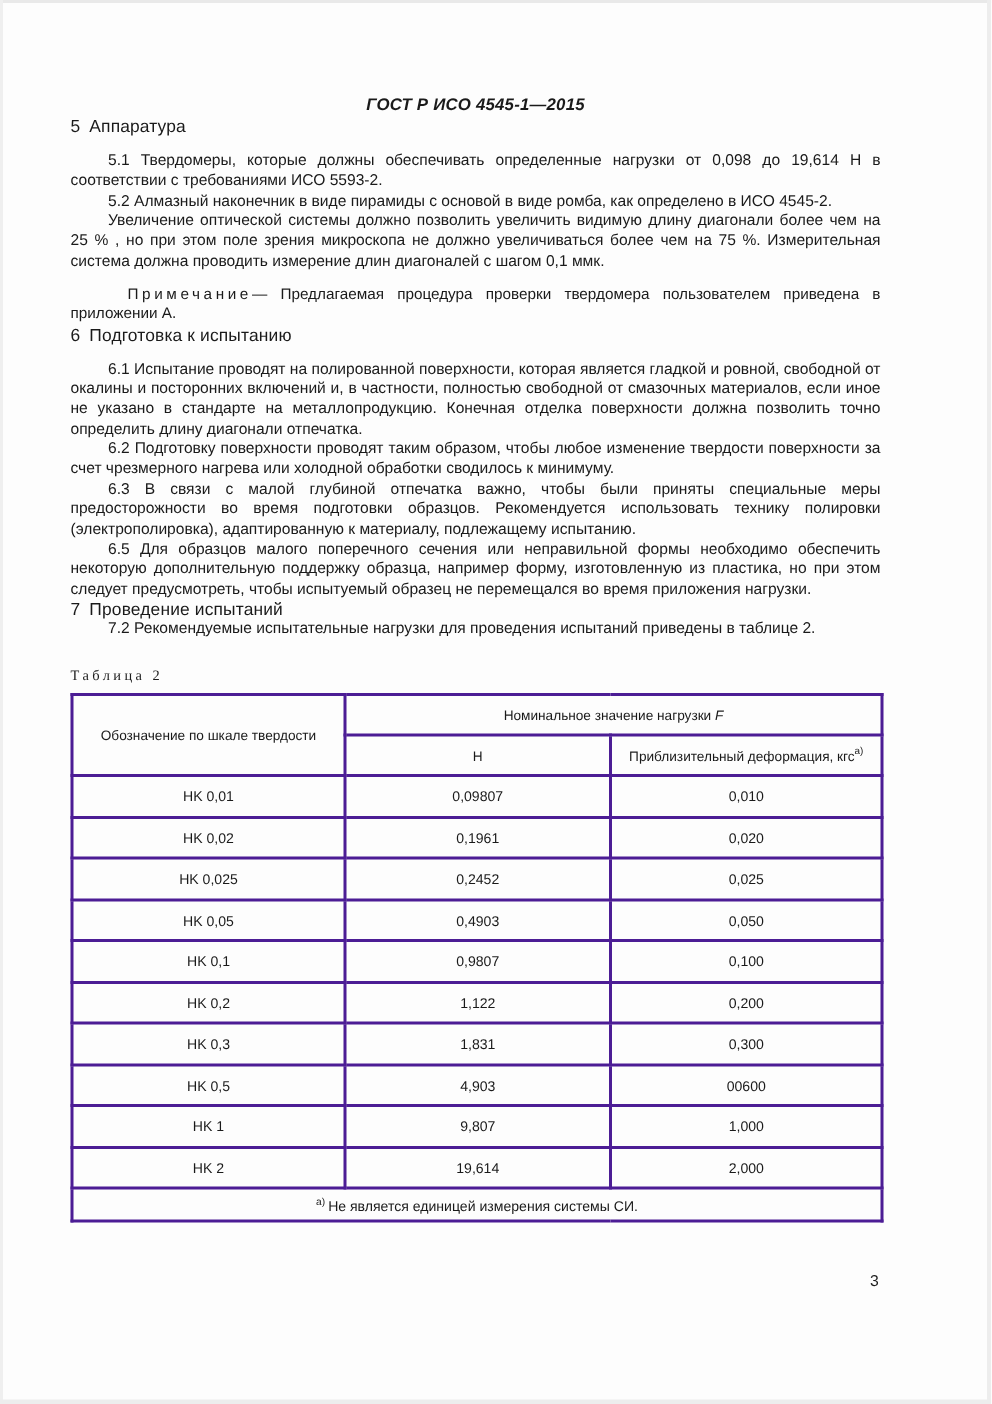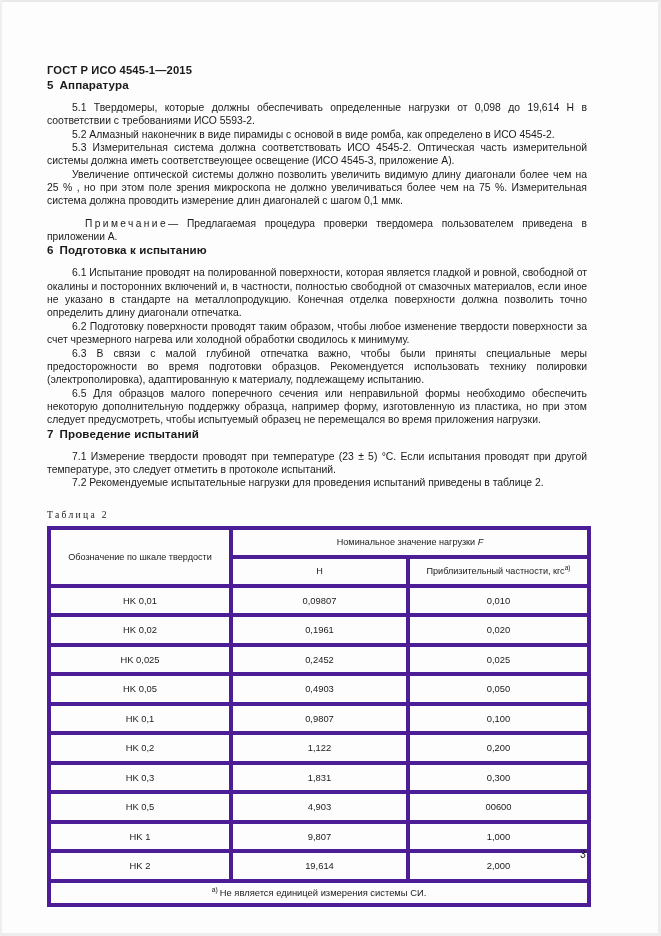--- a/index.html
+++ b/index.html
@@ -51,12 +51,13 @@
   }
 
   .header {
-    text-align: left;
+    text-align: center;
     font-size: 11.2px;
     font-weight: bold;
     letter-spacing: 0.15px;
     margin-top: 64px;
     height: 14px;
+    font-style: italic;
   }
 
   h2.section {

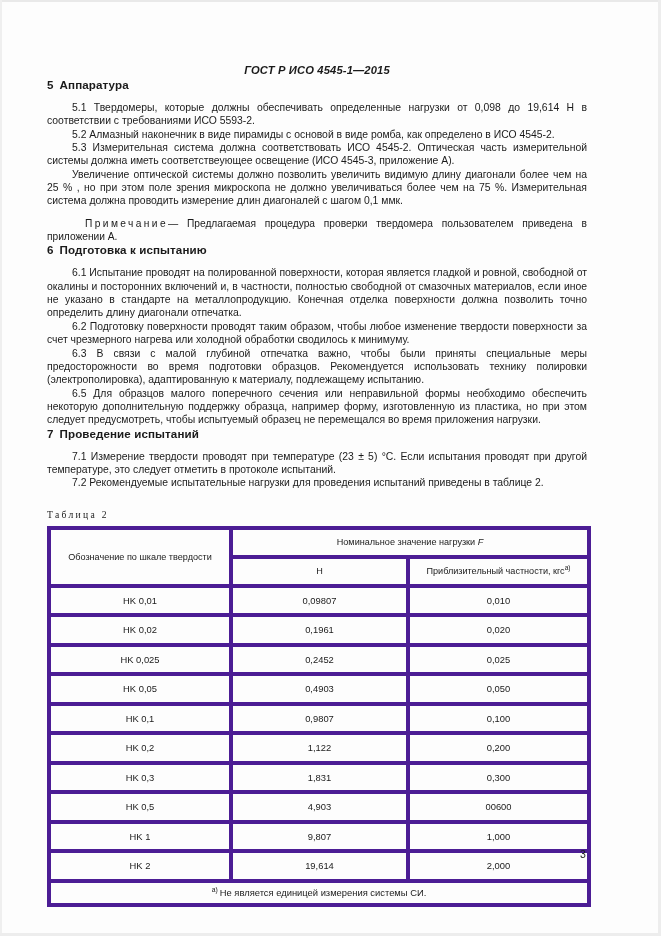--- a/index.html
+++ b/index.html
@@ -62,7 +62,7 @@
 
   h2.section {
     font-size: 11.6px;
-    font-weight: bold;
+    font-weight: normal;
     margin: 0;
     padding: 0;
     letter-spacing: 0.1px;

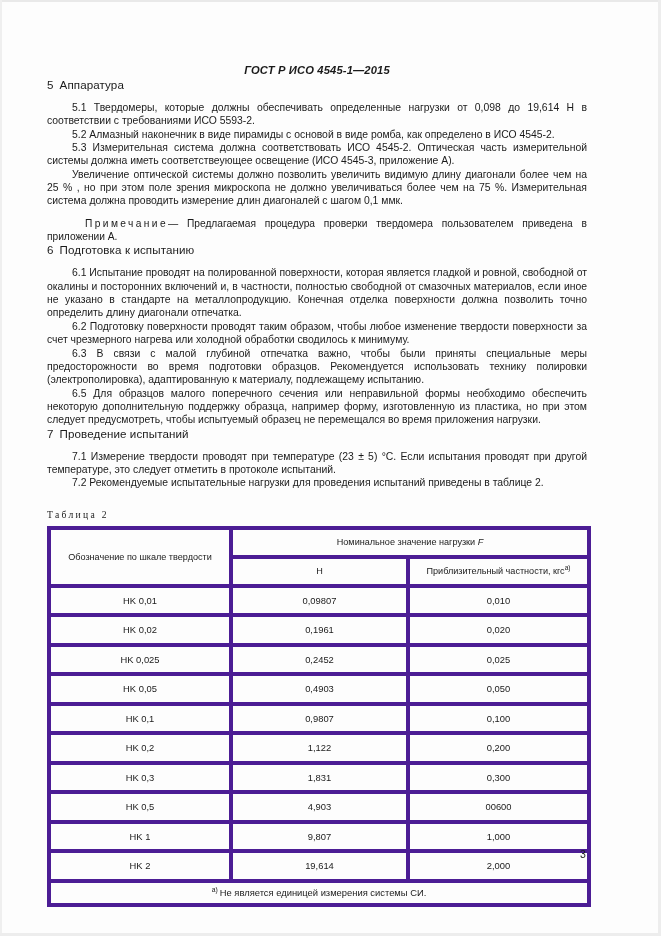--- a/index.html
+++ b/index.html
@@ -170,7 +170,6 @@
     </h2>
     <p class="para first">5.1  Твердомеры, которые должны обеспечивать определенные нагрузки от 0,098 до 19,614 Н в соответствии с требованиями ИСО 5593-2.</p>
     <p class="para">5.2 Алмазный наконечник в виде пирамиды с основой в виде ромба, как определено в ИСО 4545-2.</p>
-    <p class="para">5.3  Измерительная система должна соответствовать ИСО 4545-2. Оптическая часть измерительной системы должна иметь соответствеующее освещение (ИСО 4545-3, приложение А).</p>
     <p class="para">Увеличение оптической системы должно позволить увеличить видимую длину диагонали более чем на 25 % , но при этом поле зрения микроскопа не должно увеличиваться более чем на 75 %. Измерительная система должна проводить измерение длин диагоналей с шагом 0,1 ммк.</p>
     <p class="note">
       <span class="lbl">Примечание</span><span>—</span> <span>Предлагаемая процедура проверки твердомера пользователем приведена в приложении А.</span>

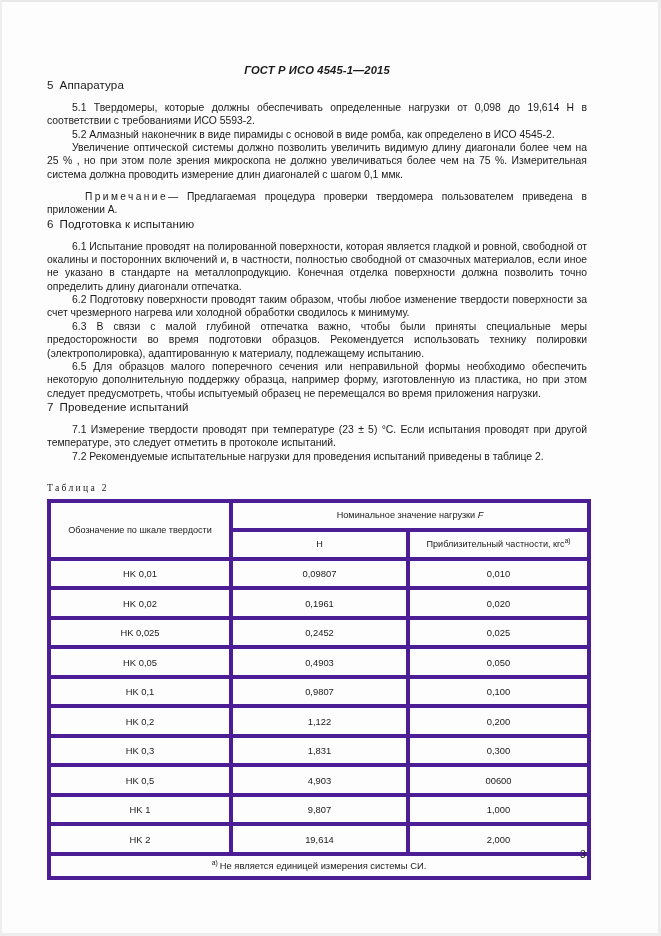--- a/index.html
+++ b/index.html
@@ -186,7 +186,6 @@
     <h2 class="section sec7">
       <span class="num">7</span><span>Проведение испытаний</span>
     </h2>
-    <p class="para first">7.1  Измерение твердости проводят при температуре (23 ± 5) °C. Если испытания проводят при другой температуре, это следует отметить в протоколе испытаний.</p>
     <p class="para">7.2  Рекомендуемые испытательные нагрузки для проведения испытаний приведены в таблице 2.</p>
 
     <div class="table-caption">

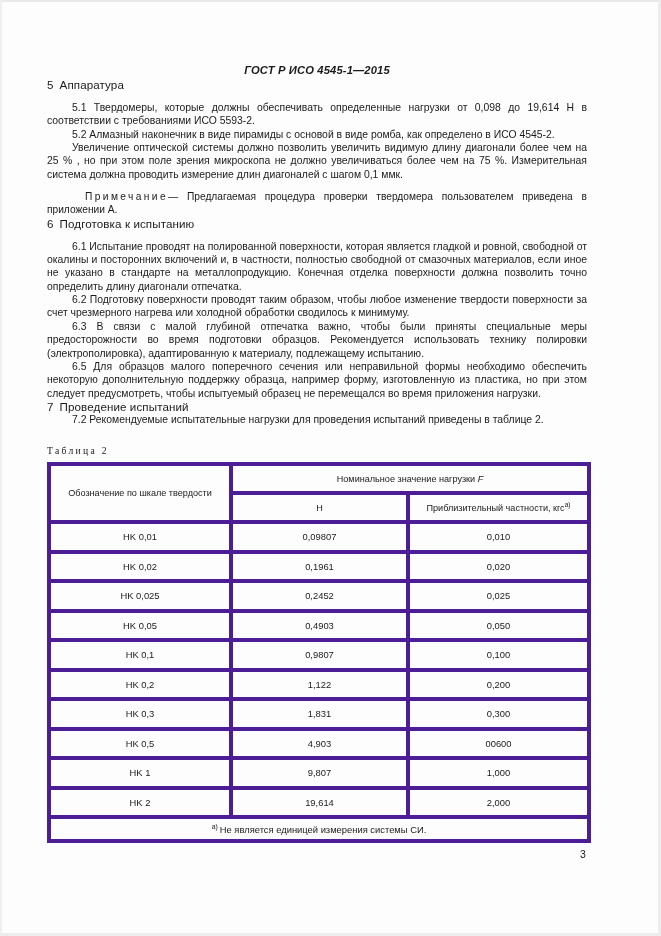--- a/index.html
+++ b/index.html
@@ -110,7 +110,7 @@
     table-layout: fixed;
   }
   table.tbl th, table.tbl td {
-    border: 4px solid #4c1d95;
+    border: 2px solid #4c1d95;
     text-align: center;
     vertical-align: middle;
     font-weight: normal;

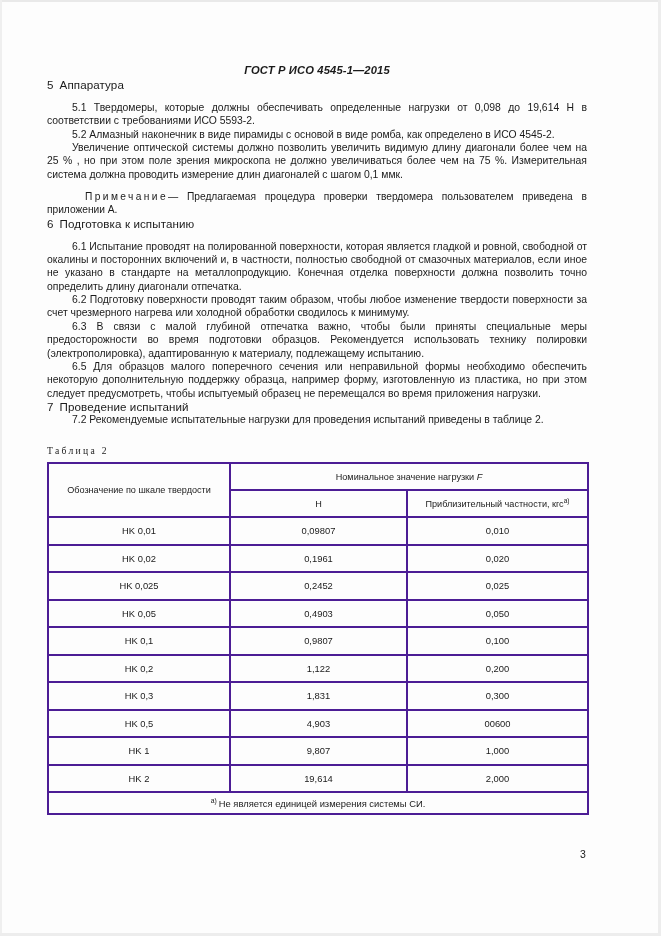--- a/index.html
+++ b/index.html
@@ -209,7 +209,7 @@
         <tr>
           <th class="th-row2 hdr-thick">Н</th>
           <th class="th-row2 hdr-thick">
-            <span>Приблизительный частности, кгс</span><sup class="fn">а)</sup>
+            <span>Приблизительный деформация, кгс</span><sup class="fn">а)</sup>
           </th>
         </tr>
       </thead>

